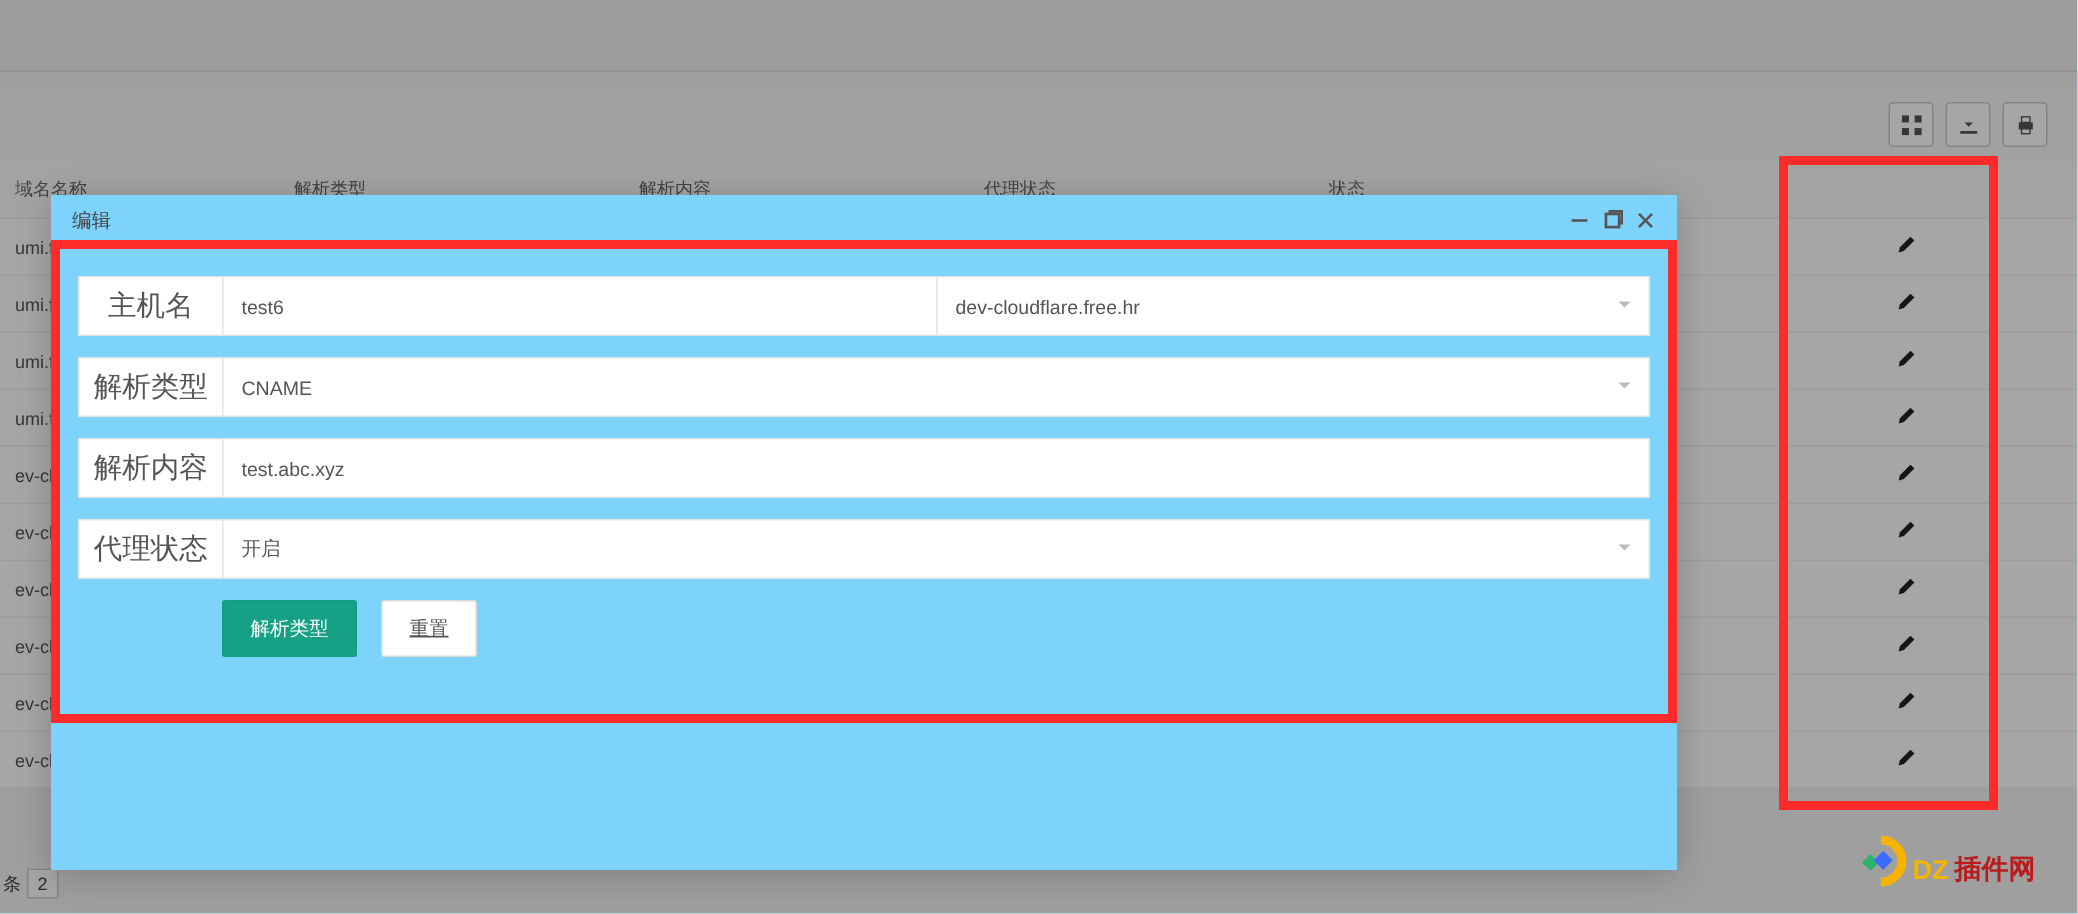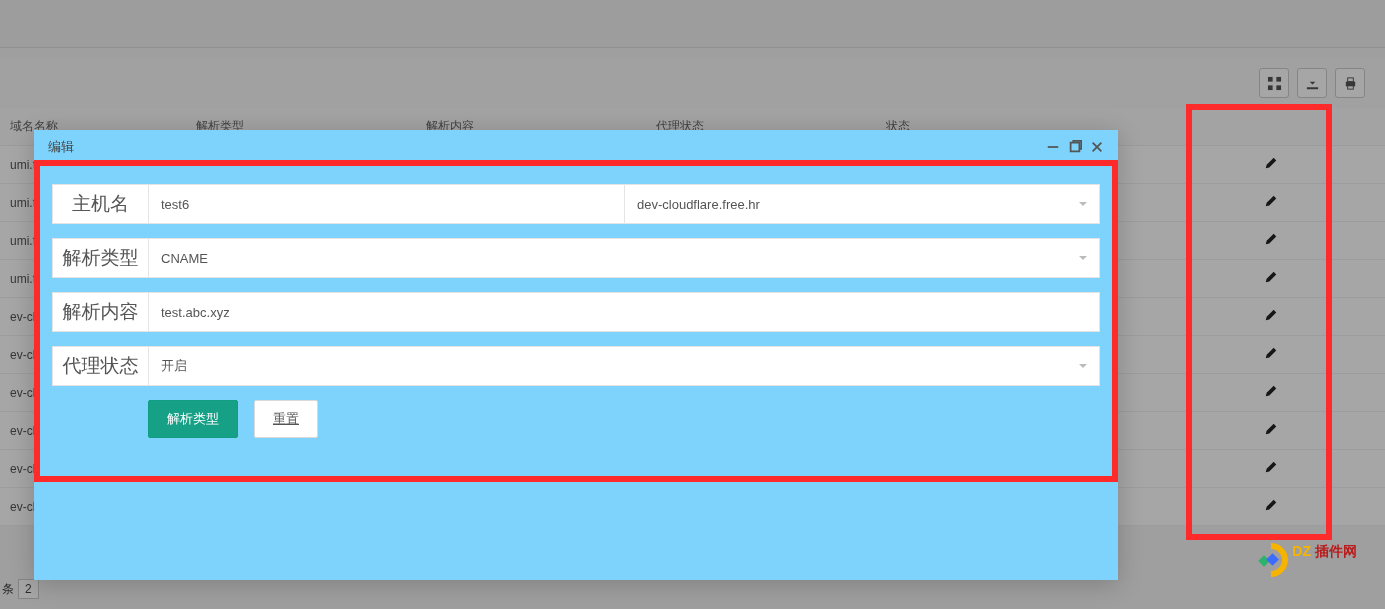--- a/index.html
+++ b/index.html
@@ -36,7 +36,7 @@
 .red-frame.action-frame { left:1186px; top:104px; width:146px; height:436px; }
 
 
-.watermark { position:absolute; right:28px; bottom:32px; z-index:50; font-size:14px; font-weight:700; display:flex; align-items:flex-start; gap:4px;}
+.watermark { position:absolute; right:28px; bottom:18px; z-index:50; font-size:18px; font-weight:700; display:flex; align-items:flex-end; gap:4px;}
 .wm-ic{ position:relative; width:34px; height:34px;}
 .wm-ic .arc{ position:absolute; inset:0; border:6px solid #f6b400; border-left-color:transparent; border-bottom-color:transparent; border-radius:50%; transform:rotate(45deg);}
 .wm-ic .p1{ position:absolute; left:6px; top:14px; width:8px; height:8px; background:#2db26b; transform:rotate(45deg);}

